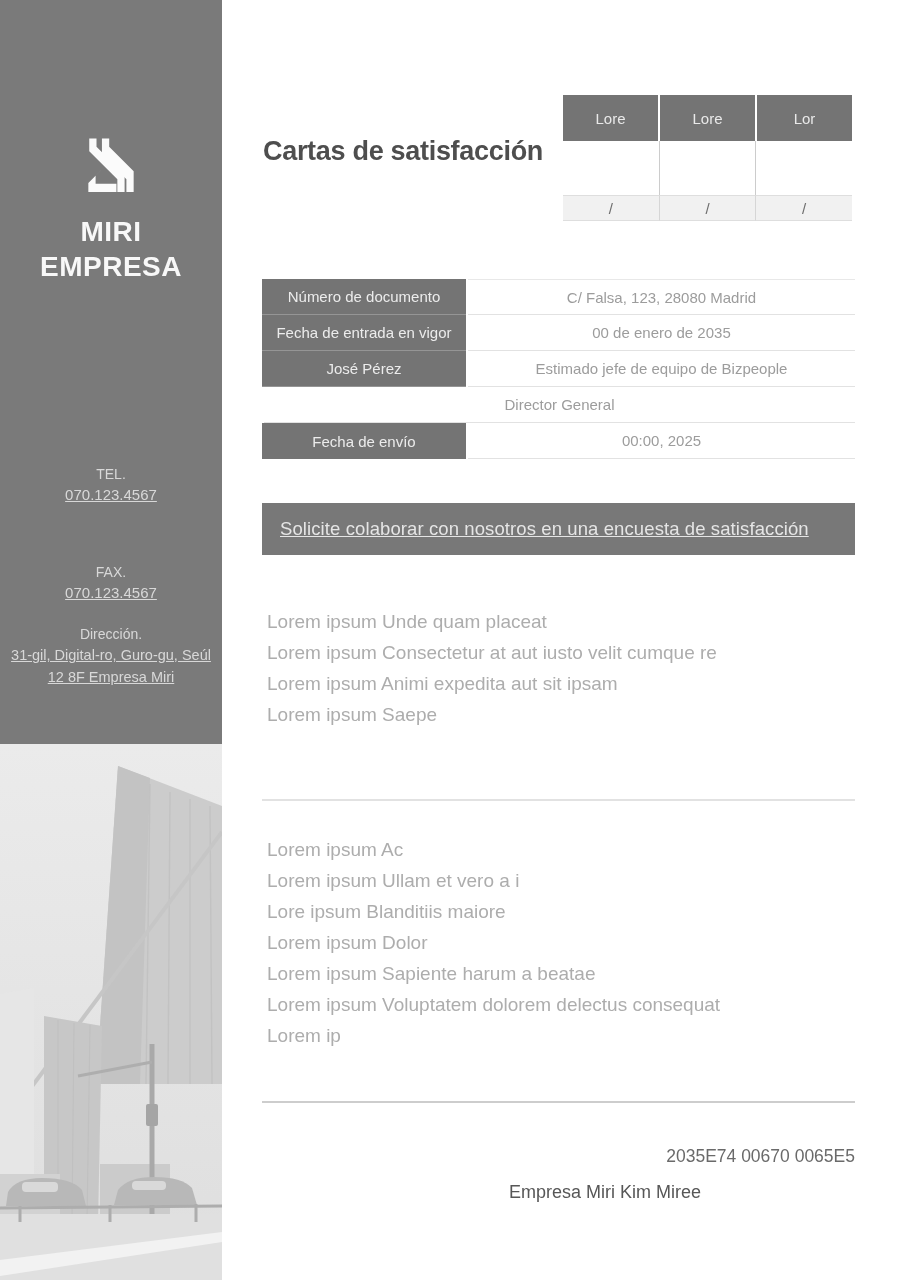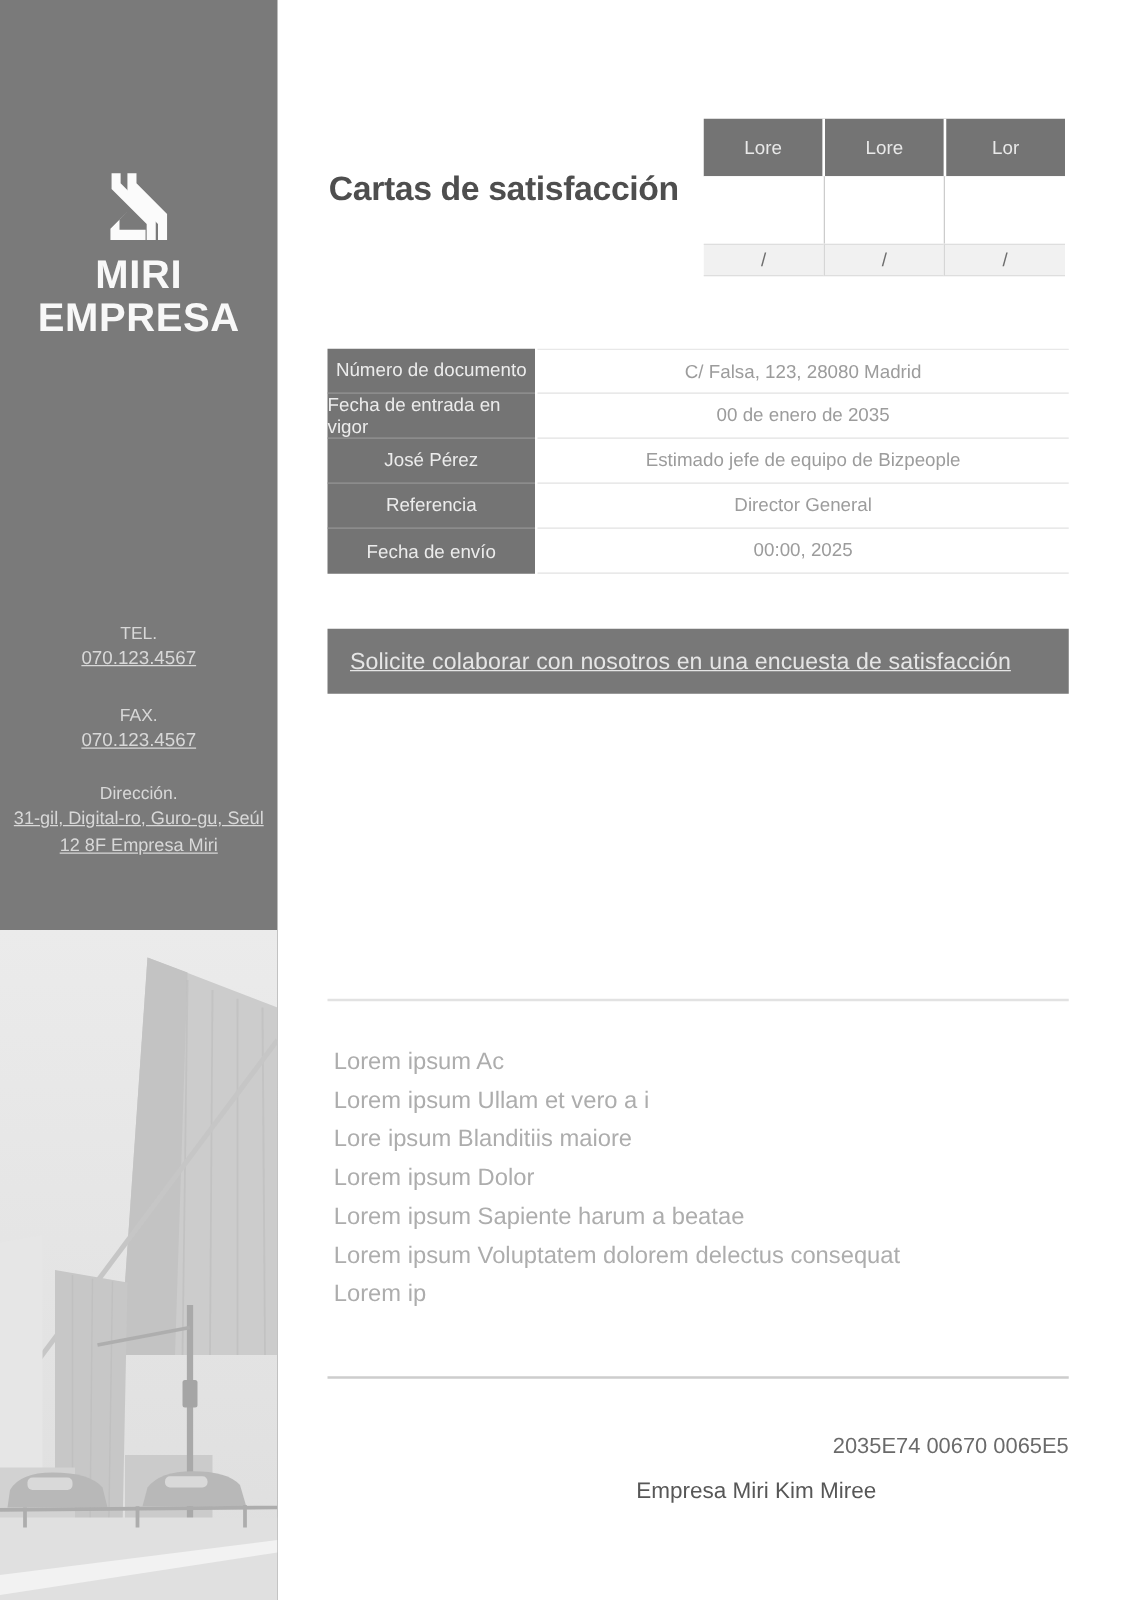--- a/index.html
+++ b/index.html
@@ -18,8 +18,8 @@
   .logo-block { position:absolute; top:138px; left:0; width:222px; text-align:center; }
   .logo-block svg { display:inline-block; }
   .company-name {
-    color:#f8f8f8; font-weight:700;
-    font-size:32px; line-height:35px; letter-spacing:0.5px;
+    margin-top:13px; color:#f8f8f8; font-weight:700;
+    font-size:28px; line-height:35px; letter-spacing:0.5px;
   }
   .contact-block { position:absolute; left:0; width:222px; text-align:center; color:#d8d8d8; }
   .contact-label { font-size:14px; line-height:20px; }

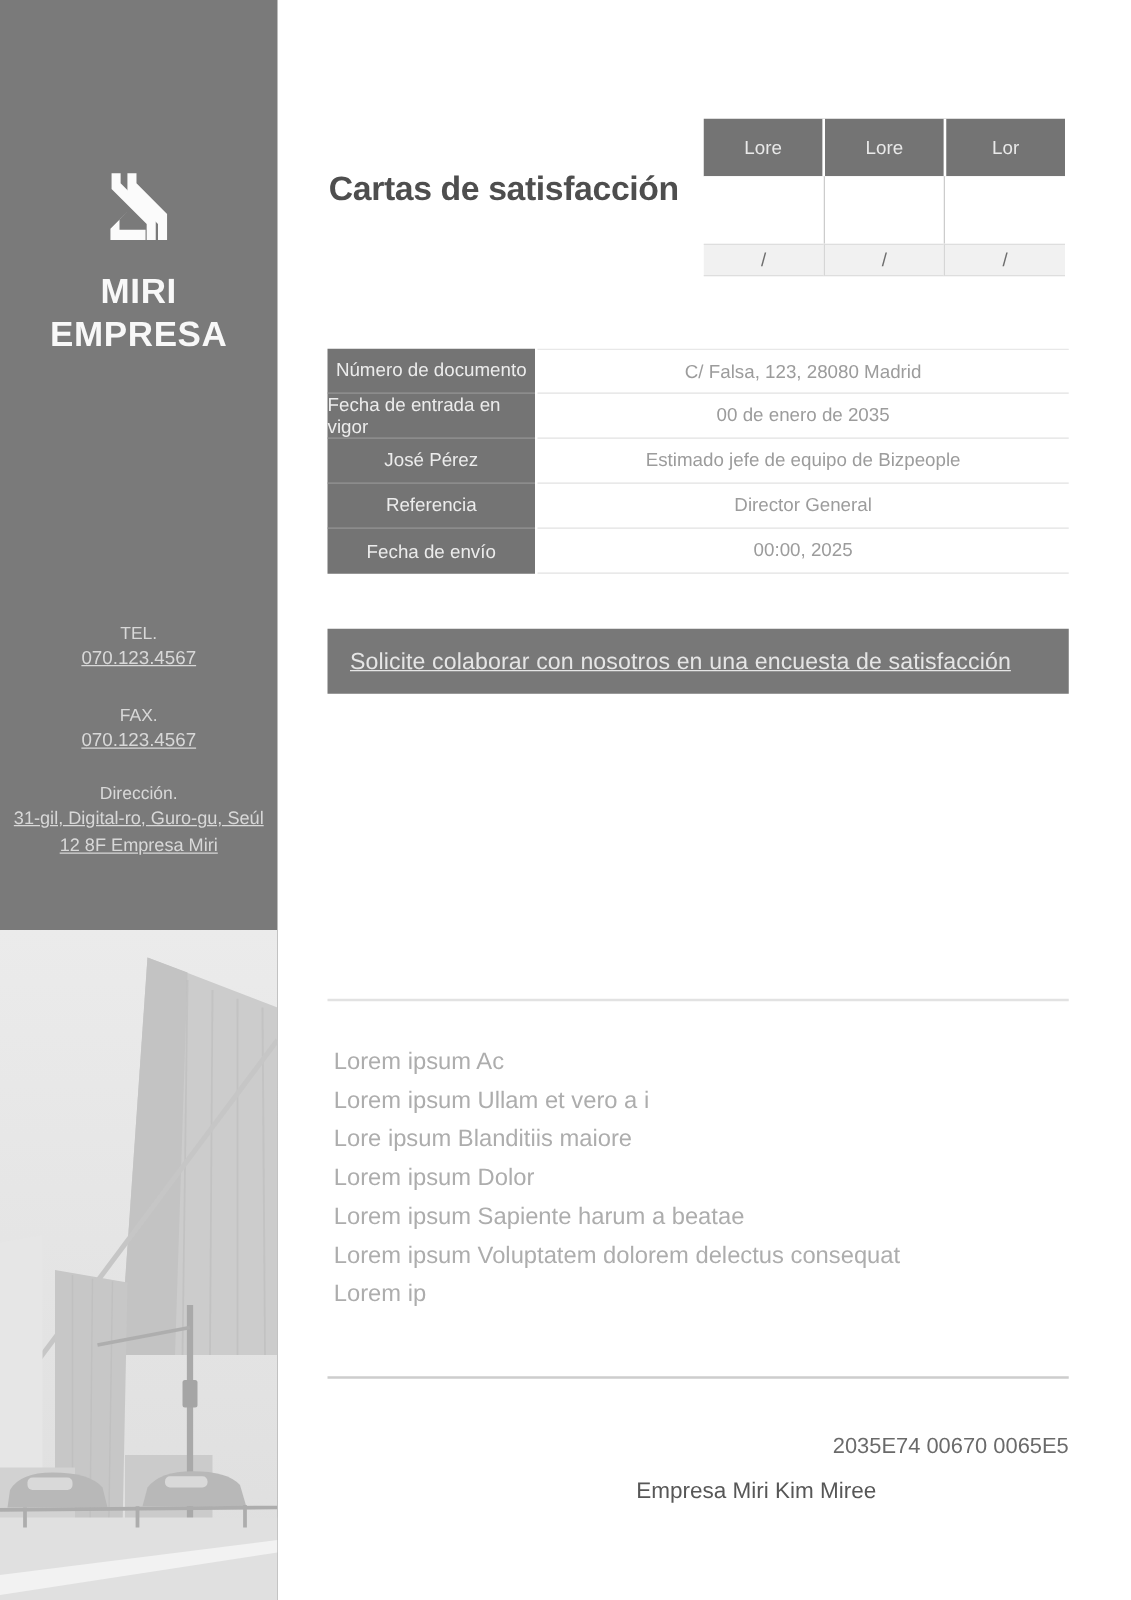--- a/index.html
+++ b/index.html
@@ -59,7 +59,7 @@
   .info-table { position:absolute; left:262px; top:279px; width:593px; font-size:15px; }
   .info-row { display:flex; height:36px; }
   .info-label {
-    width:166px; background:var(--color-table-header, #747474); color:#ececec;
+    width:204px; background:var(--color-table-header, #747474); color:#ececec;
     display:flex; align-items:center; justify-content:center;
   }
   .info-row:not(:last-child) .info-label { border-bottom:1px solid #959595; }

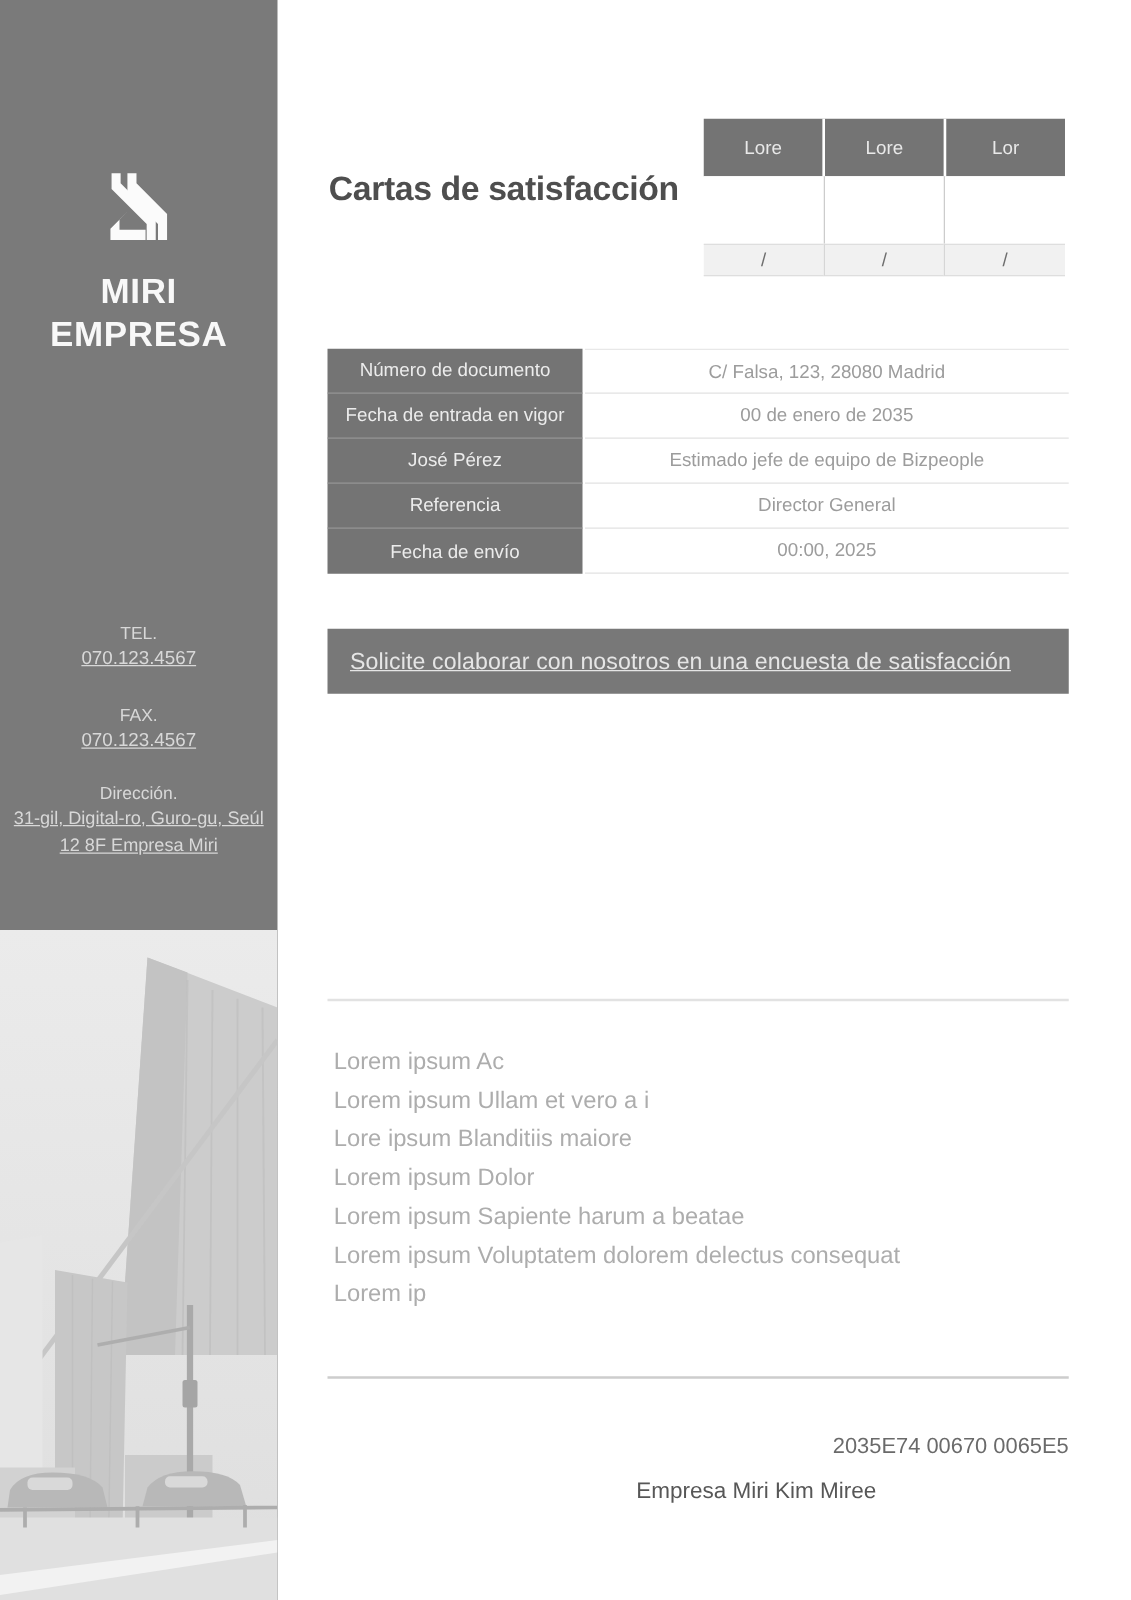--- a/index.html
+++ b/index.html
@@ -221,7 +221,6 @@
       <div class="info-value">Estimado jefe de equipo de Bizpeople</div>
     </div>
     <div class="info-row">
-      <div class="info-label">Referencia</div>
       <div class="info-value">Director General</div>
     </div>
     <div class="info-row">

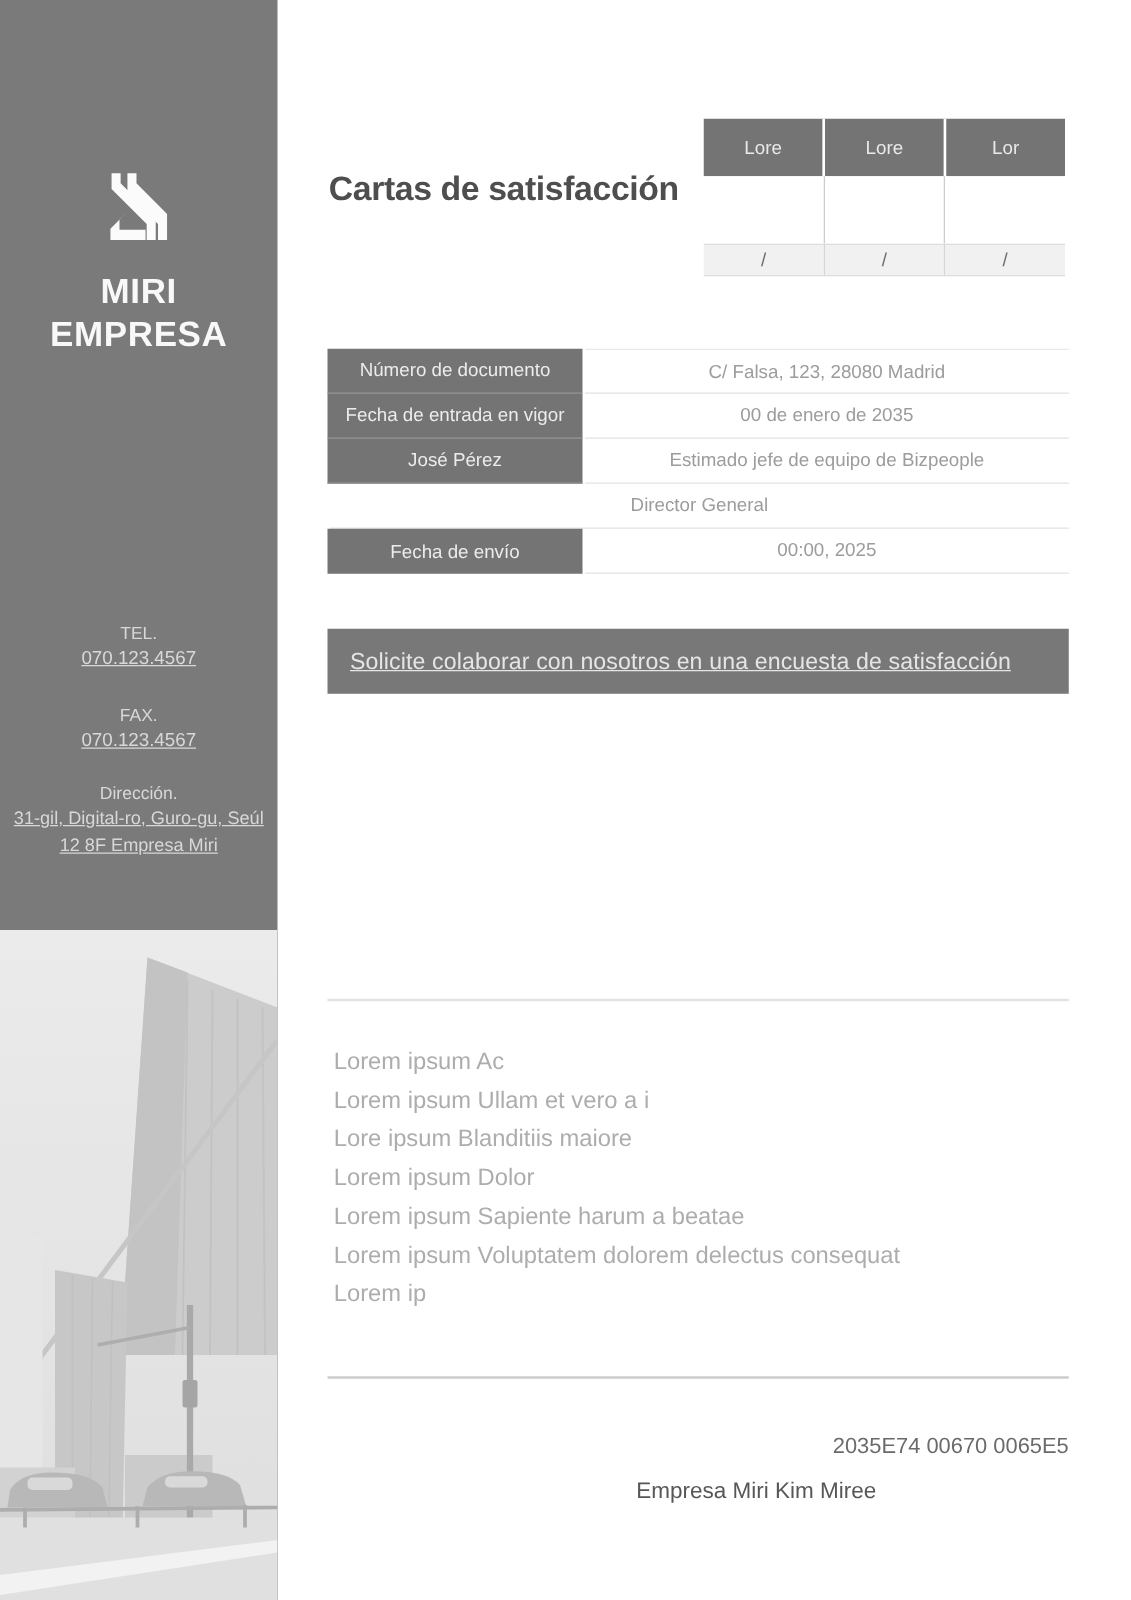--- a/index.html
+++ b/index.html
@@ -24,7 +24,7 @@
   .contact-block { position:absolute; left:0; width:222px; text-align:center; color:#d8d8d8; }
   .contact-label { font-size:14px; line-height:20px; }
   .contact-value { font-size:15px; line-height:21px;text-decoration:underline; }
-  .contact-tel { top:496px; }
+  .contact-tel { top:464px; }
   .contact-fax { top:562px; }
   .contact-dir { top:624px; }
   .contact-dir .contact-value { font-size:14.5px; line-height:22px; padding:0 4px; }

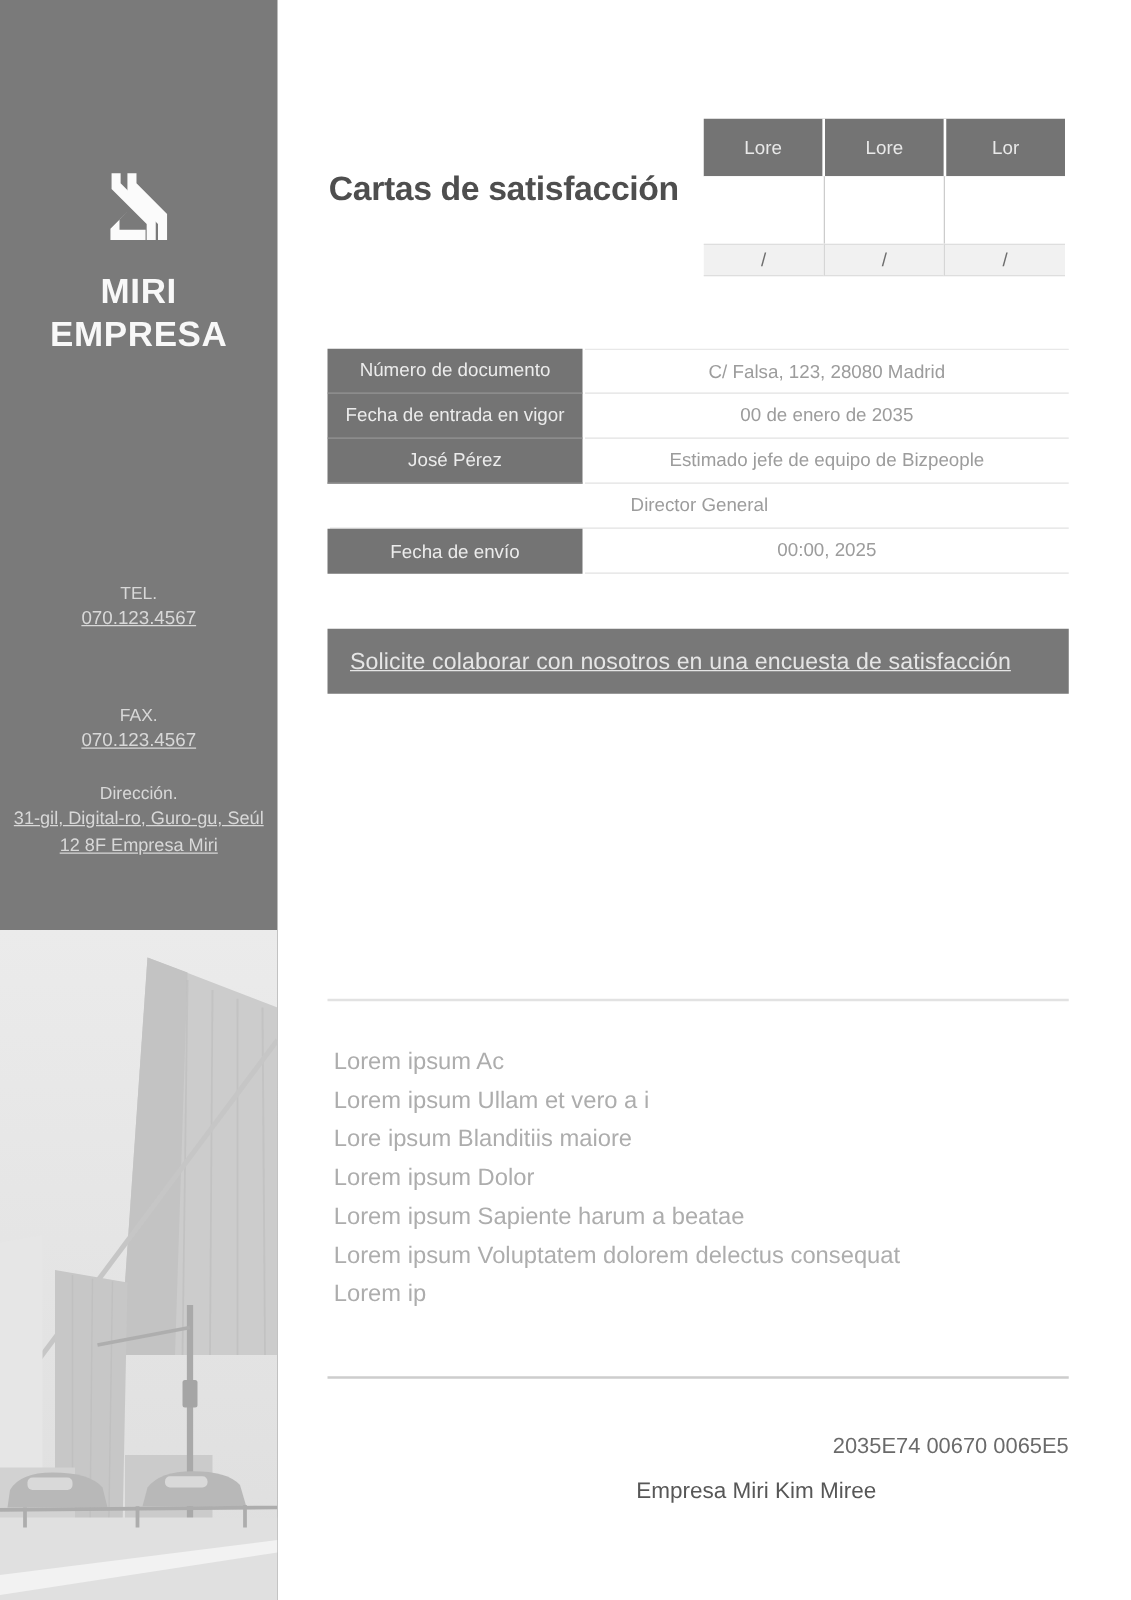--- a/index.html
+++ b/index.html
@@ -231,6 +231,12 @@
 
   <div class="banner">Solicite colaborar con nosotros en una encuesta de satisfacción</div>
 
+  <ul class="lorem-list lorem-list-1">
+    <li>Lorem ipsum Unde quam placeat</li>
+    <li>Lorem ipsum Consectetur at aut iusto velit cumque re</li>
+    <li>Lorem ipsum Animi expedita aut sit ipsam</li>
+    <li>Lorem ipsum Saepe</li>
+  </ul>
 
   <div class="divider divider-1"></div>
 

